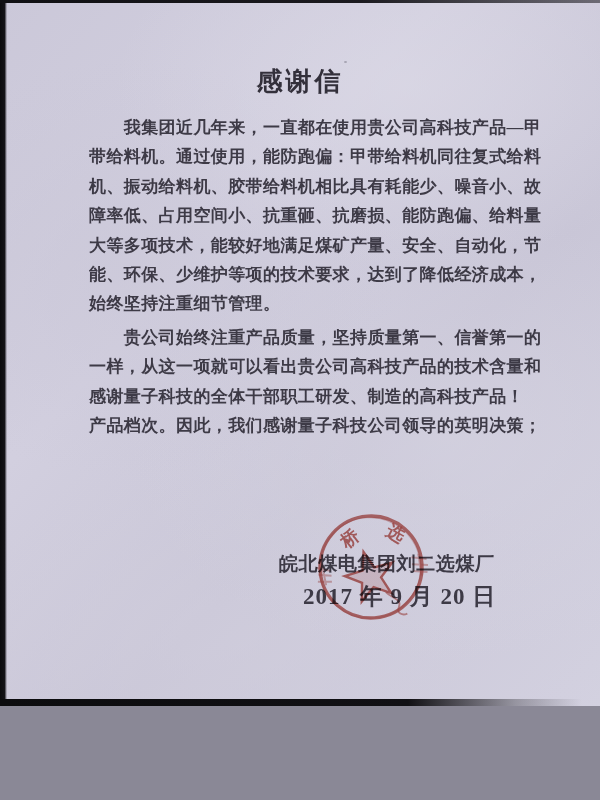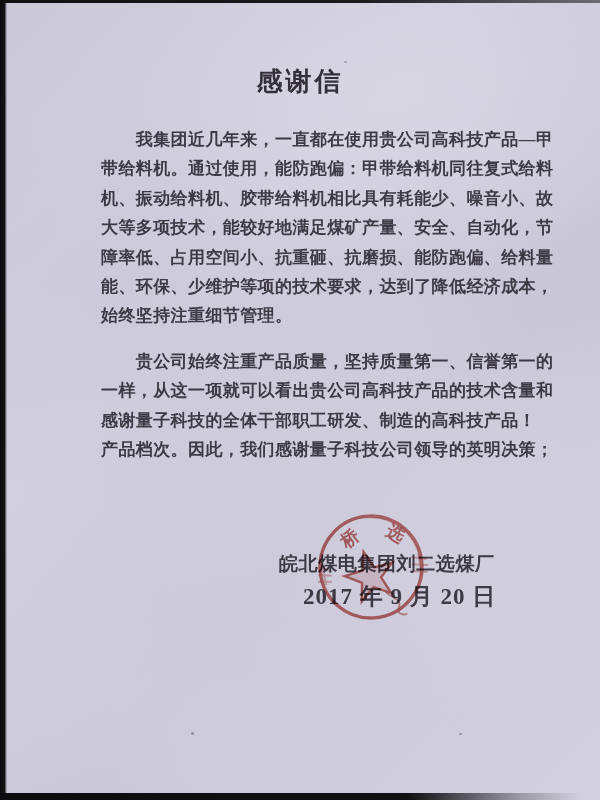--- a/index.html
+++ b/index.html
@@ -4,7 +4,7 @@
 <style>
   html,body{margin:0;padding:0;background:#8a8896;}
   .scan{
-    position:relative;width:600px;height:800px;overflow:hidden;
+    position:relative;width:600px;height:706px;overflow:hidden;
     font-family:"Liberation Serif","DejaVu Serif",serif;
     background:
       radial-gradient(ellipse 420px 260px at 68% 12%, rgba(222,220,232,.55) 0%, rgba(222,220,232,0) 70%),

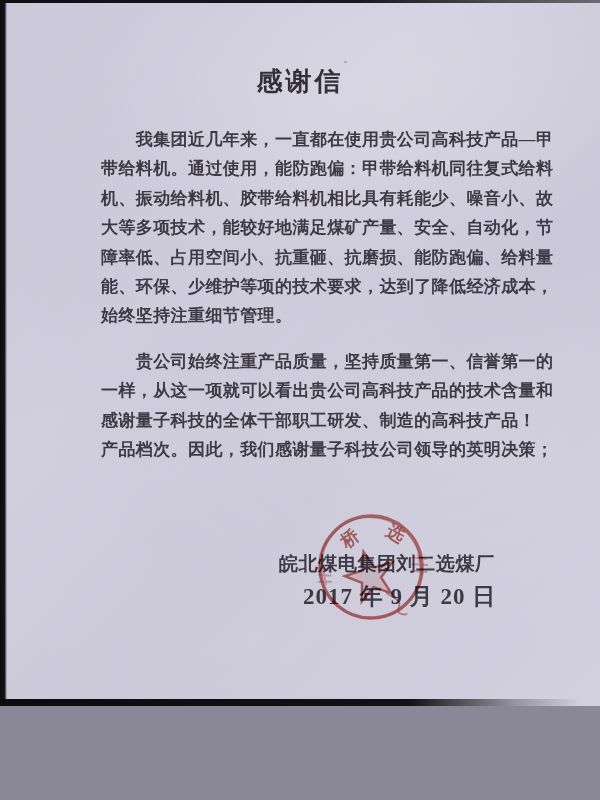--- a/index.html
+++ b/index.html
@@ -28,7 +28,7 @@
     position:absolute;top:109px;left:85px;width:460px;
     font-size:17px;font-weight:600;color:#3d3a46;letter-spacing:.4px;
   }
-  .para{margin:16px;}
+  .para{margin:4px;}
   .line{height:29.4px;line-height:29.4px;white-space:pre;}
   .sig{
     position:absolute;top:551px;left:279px;

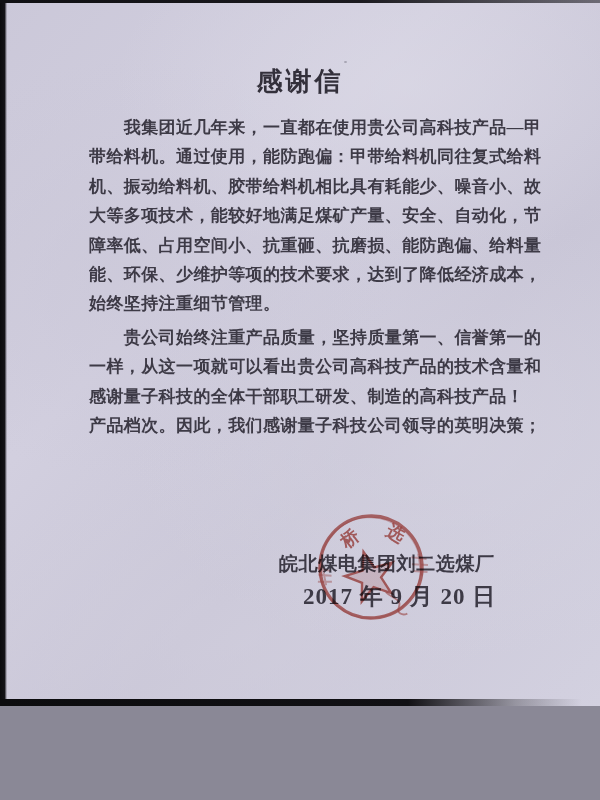--- a/index.html
+++ b/index.html
@@ -59,8 +59,8 @@
         <div class="line">　　我集团近几年来，一直都在使用贵公司高科技产品—甲</div>
         <div class="line">带给料机。通过使用，能防跑偏：甲带给料机同往复式给料</div>
         <div class="line">机、振动给料机、胶带给料机相比具有耗能少、噪音小、故</div>
+        <div class="line">障率低、占用空间小、抗重砸、抗磨损、能防跑偏、给料量</div>
         <div class="line">大等多项技术，能较好地满足煤矿产量、安全、自动化，节</div>
-        <div class="line">障率低、占用空间小、抗重砸、抗磨损、能防跑偏、给料量</div>
         <div class="line">能、环保、少维护等项的技术要求，达到了降低经济成本，</div>
         <div class="line">始终坚持注重细节管理。</div>
       </div>

